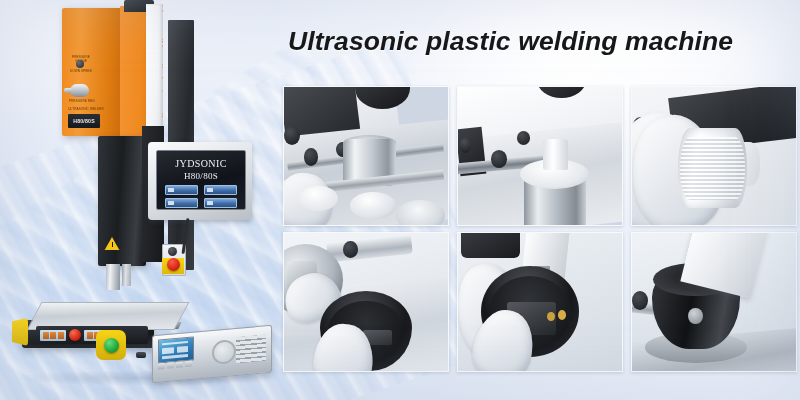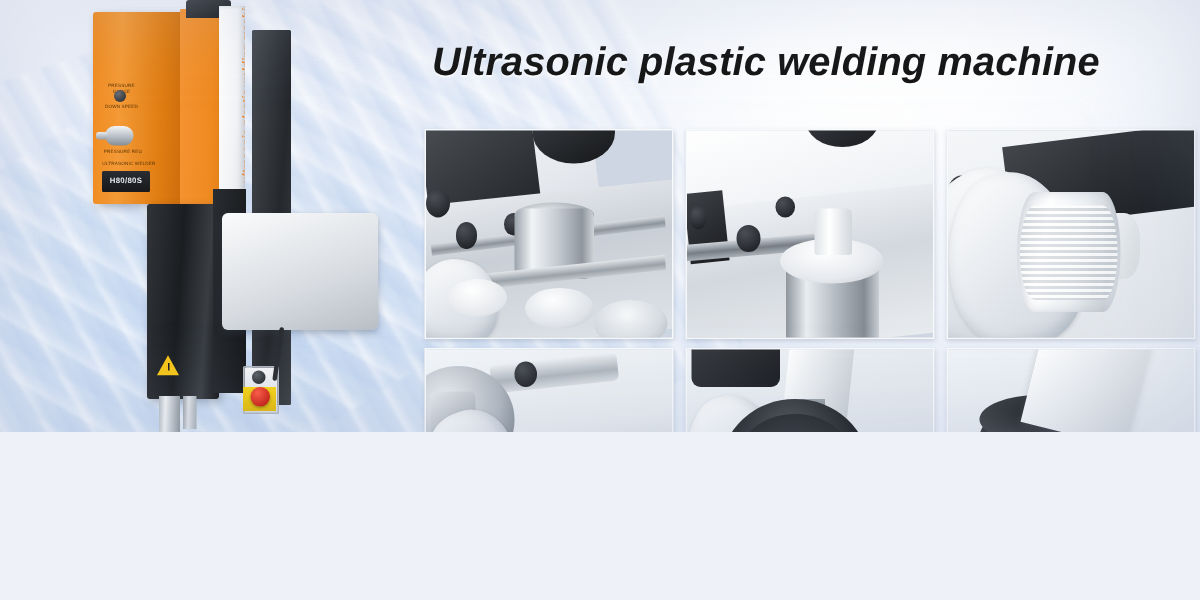--- a/index.html
+++ b/index.html
@@ -8,7 +8,7 @@
     font-family:"Liberation Sans", sans-serif;
     background:#eef1f8;
   }
-  .stage{position:relative;width:800px;height:288px;overflow:hidden;}
+  .stage{position:relative;width:800px;height:400px;overflow:hidden;}
 
   
   .bg{position:absolute;inset:0;

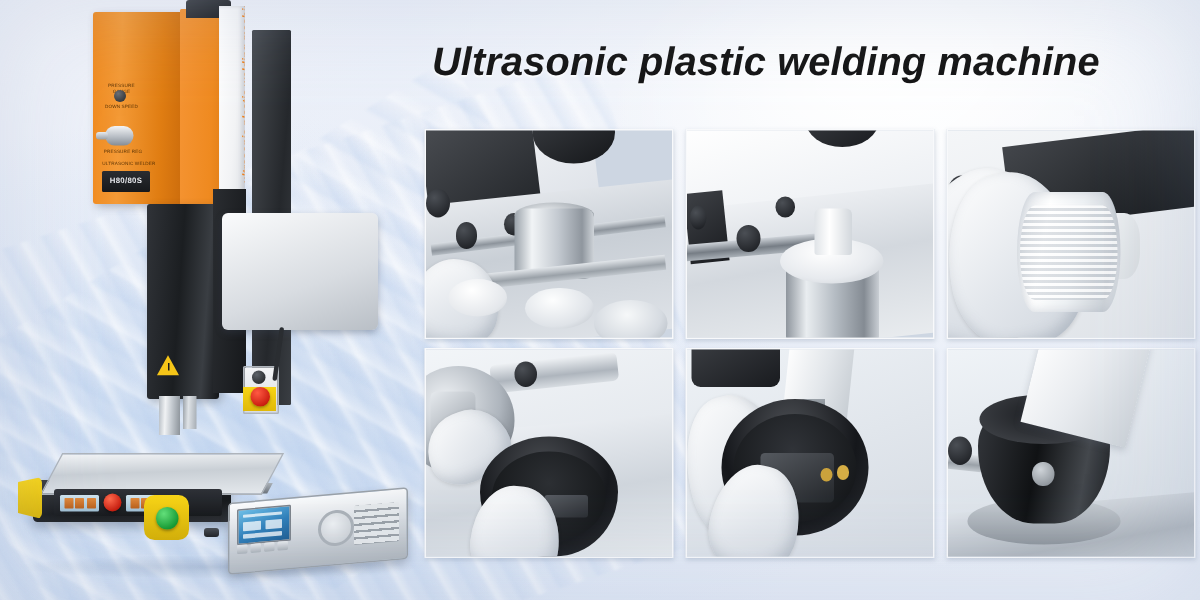--- a/index.html
+++ b/index.html
@@ -354,6 +354,24 @@
     <div class="estop-btn"></div>
 
     <div class="hmi-body"></div>
+    <div class="hmi-screen">
+      <div class="hmi-brand">JYDSONIC</div>
+      <div class="hmi-model">H80/80S</div>
+      <div class="hmi-btns">
+        <div class="hbtn">
+            <i></i>
+          </div>
+        <div class="hbtn">
+            <i></i>
+          </div>
+        <div class="hbtn">
+            <i></i>
+          </div>
+        <div class="hbtn">
+            <i></i>
+          </div>
+      </div>
+    </div>
     <div class="hmi-cable"></div>
 
     <div class="base-blk"></div>

